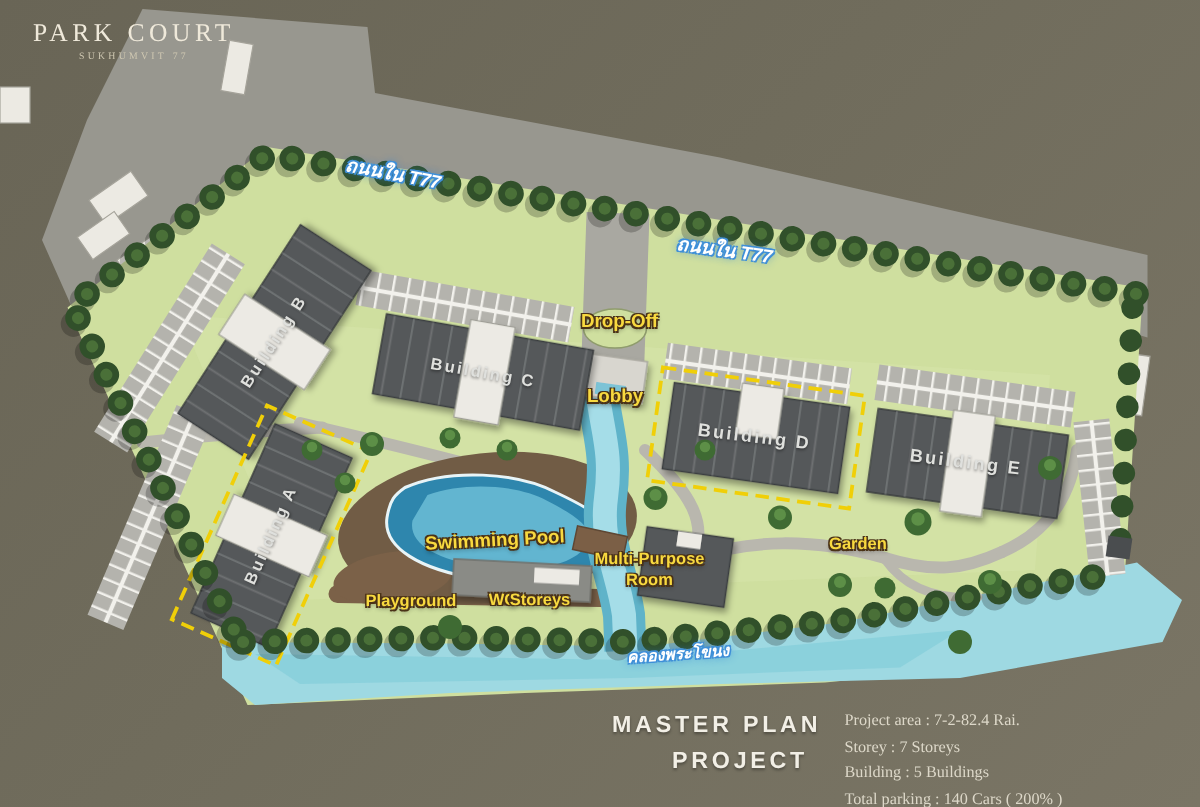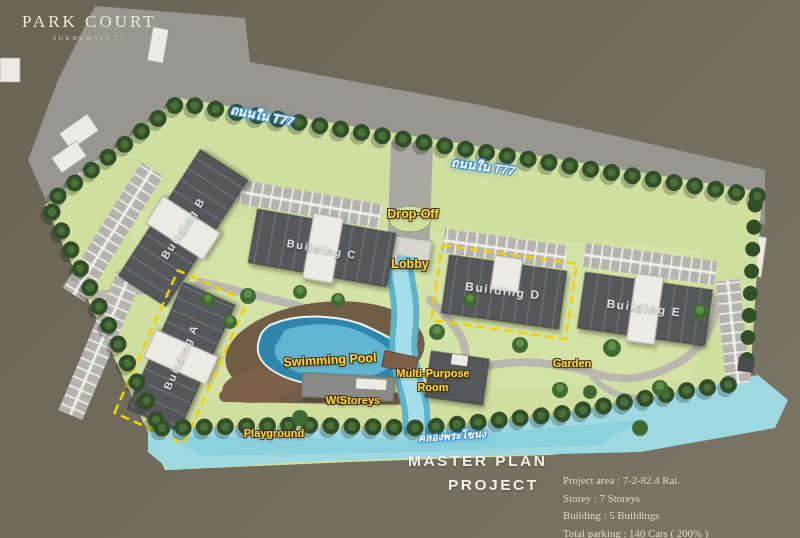--- a/index.html
+++ b/index.html
@@ -266,7 +266,7 @@
     <div>Multi-Purpose</div>
     <div>Room</div>
   </div>
-  <div class="abs lbl small" style="left:274px;top:401px;margin-top:32px;">Playground</div>
+  <div class="abs lbl small" style="left:274px;top:401px;">Playground</div>
   <div class="abs lbl small" style="left:323px;top:400px;margin-left:12px;">WC</div>
   <div class="abs lbl small" style="left:360px;top:400px;">Storeys</div>
   <div class="abs lbl small" style="left:572px;top:363px;">Garden</div>

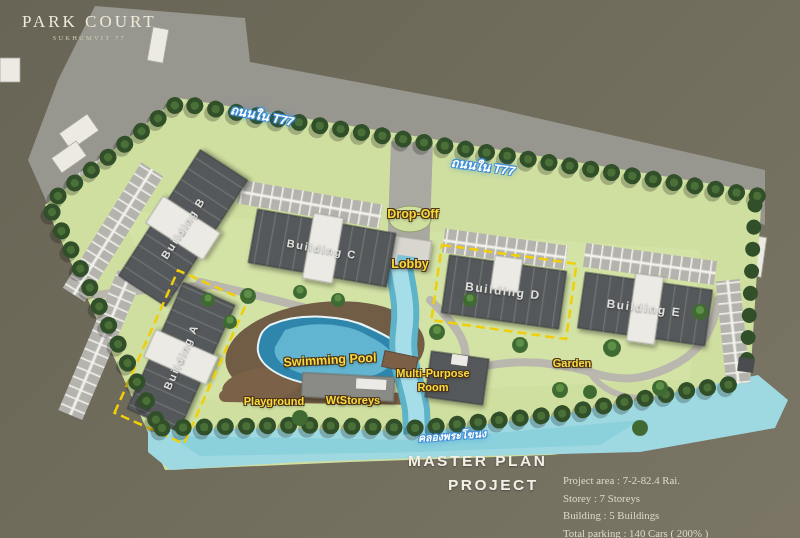--- a/index.html
+++ b/index.html
@@ -38,7 +38,7 @@
   .road.canal{font-size:10.5px;}
 
   
-  .mp-title{position:absolute;color:#f2efe6;font-weight:bold;letter-spacing:2.5px;font-size:15.5px;text-shadow:0 1px 2px rgba(0,0,0,.35);}
+  .mp-title{position:absolute;color:#f2efe6;font-weight:bold;letter-spacing:2.5px;font-size:15.5px;text-shadow:0 1px 2px rgba(0,0,0,.35);margin-top:23px;}
   .details{position:absolute;left:563px;top:441px;width:235px;color:#ddd8c9;font-family:"Liberation Serif",serif;font-size:10.8px;margin-top:31px;}
   .details div{height:17.5px;line-height:17.5px;overflow:hidden;}
 </style>

